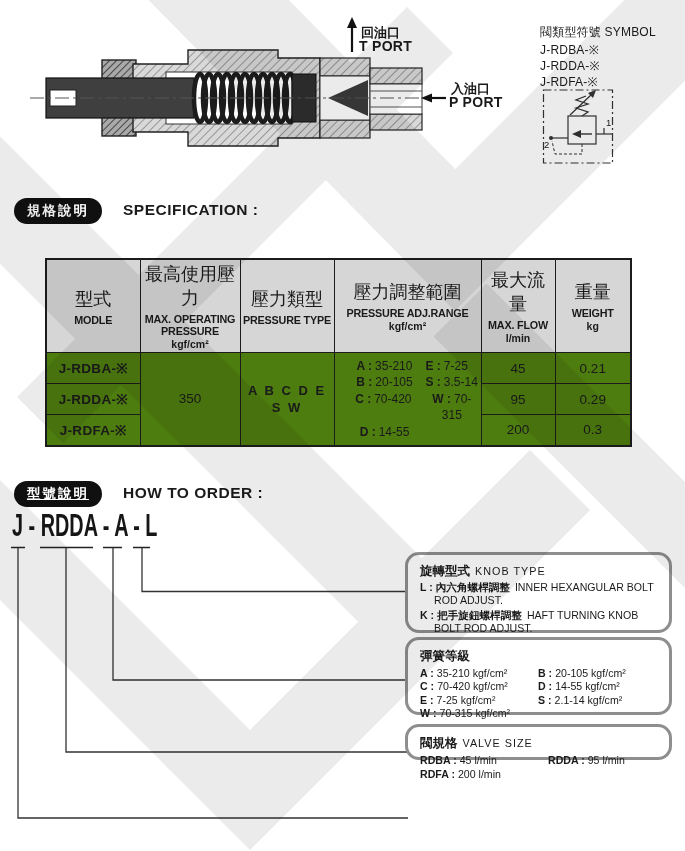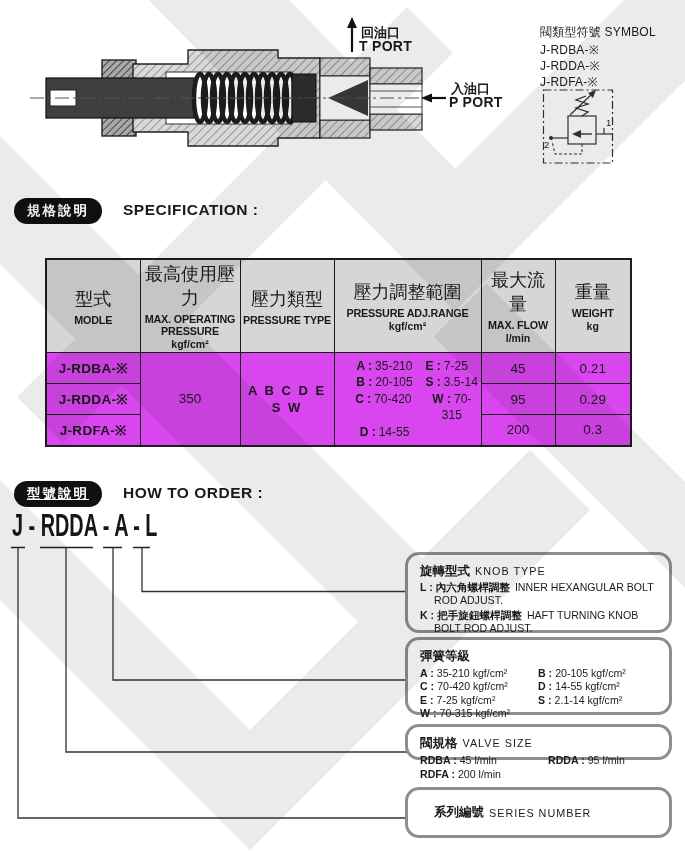--- a/index.html
+++ b/index.html
@@ -28,7 +28,7 @@
   table.spec,table.spec th,table.spec td{border:1px solid #1c1c1c;}
   table.spec{border:2px solid #1c1c1c;}
   table.spec th{background:#d6d6d6;font-weight:normal;vertical-align:middle;padding:2px;}
-  table.spec td{vertical-align:middle;text-align:center;font-size:13.5px;background:#d946ef;}
+  table.spec td{vertical-align:middle;text-align:center;font-size:13.5px;background:#4d7c0f;}
   td.model{background:#e9e9e9;font-weight:bold;font-size:13px;letter-spacing:.3px;}
   td.range{background:#e9e9e9;text-align:left;padding:4px 0 4px 9px;}
   .hdr-zh{font-size:18px;margin-bottom:3px;}

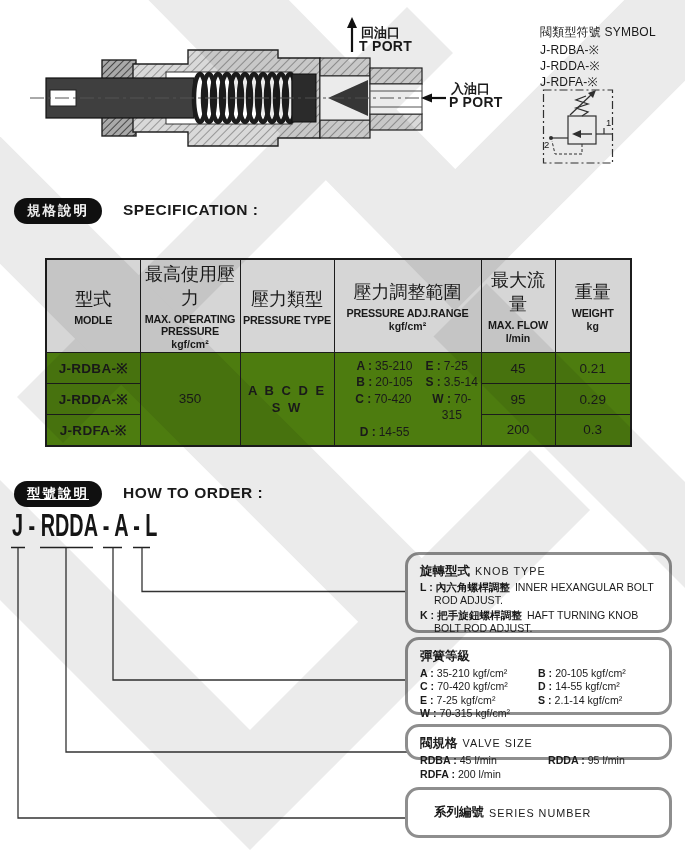--- a/index.html
+++ b/index.html
@@ -279,10 +279,6 @@
     </div>
   </div>
 
-  <div class="obox series-box" style="top:787px;height:51px;">
-    <span class="t-zh">系列編號</span>
-    <span class="t-en">SERIES NUMBER</span>
-  </div>
 
   <svg class="wm" width="685" height="851" viewBox="0 0 685 851">
     <g stroke="#ebebeb" fill="none">

